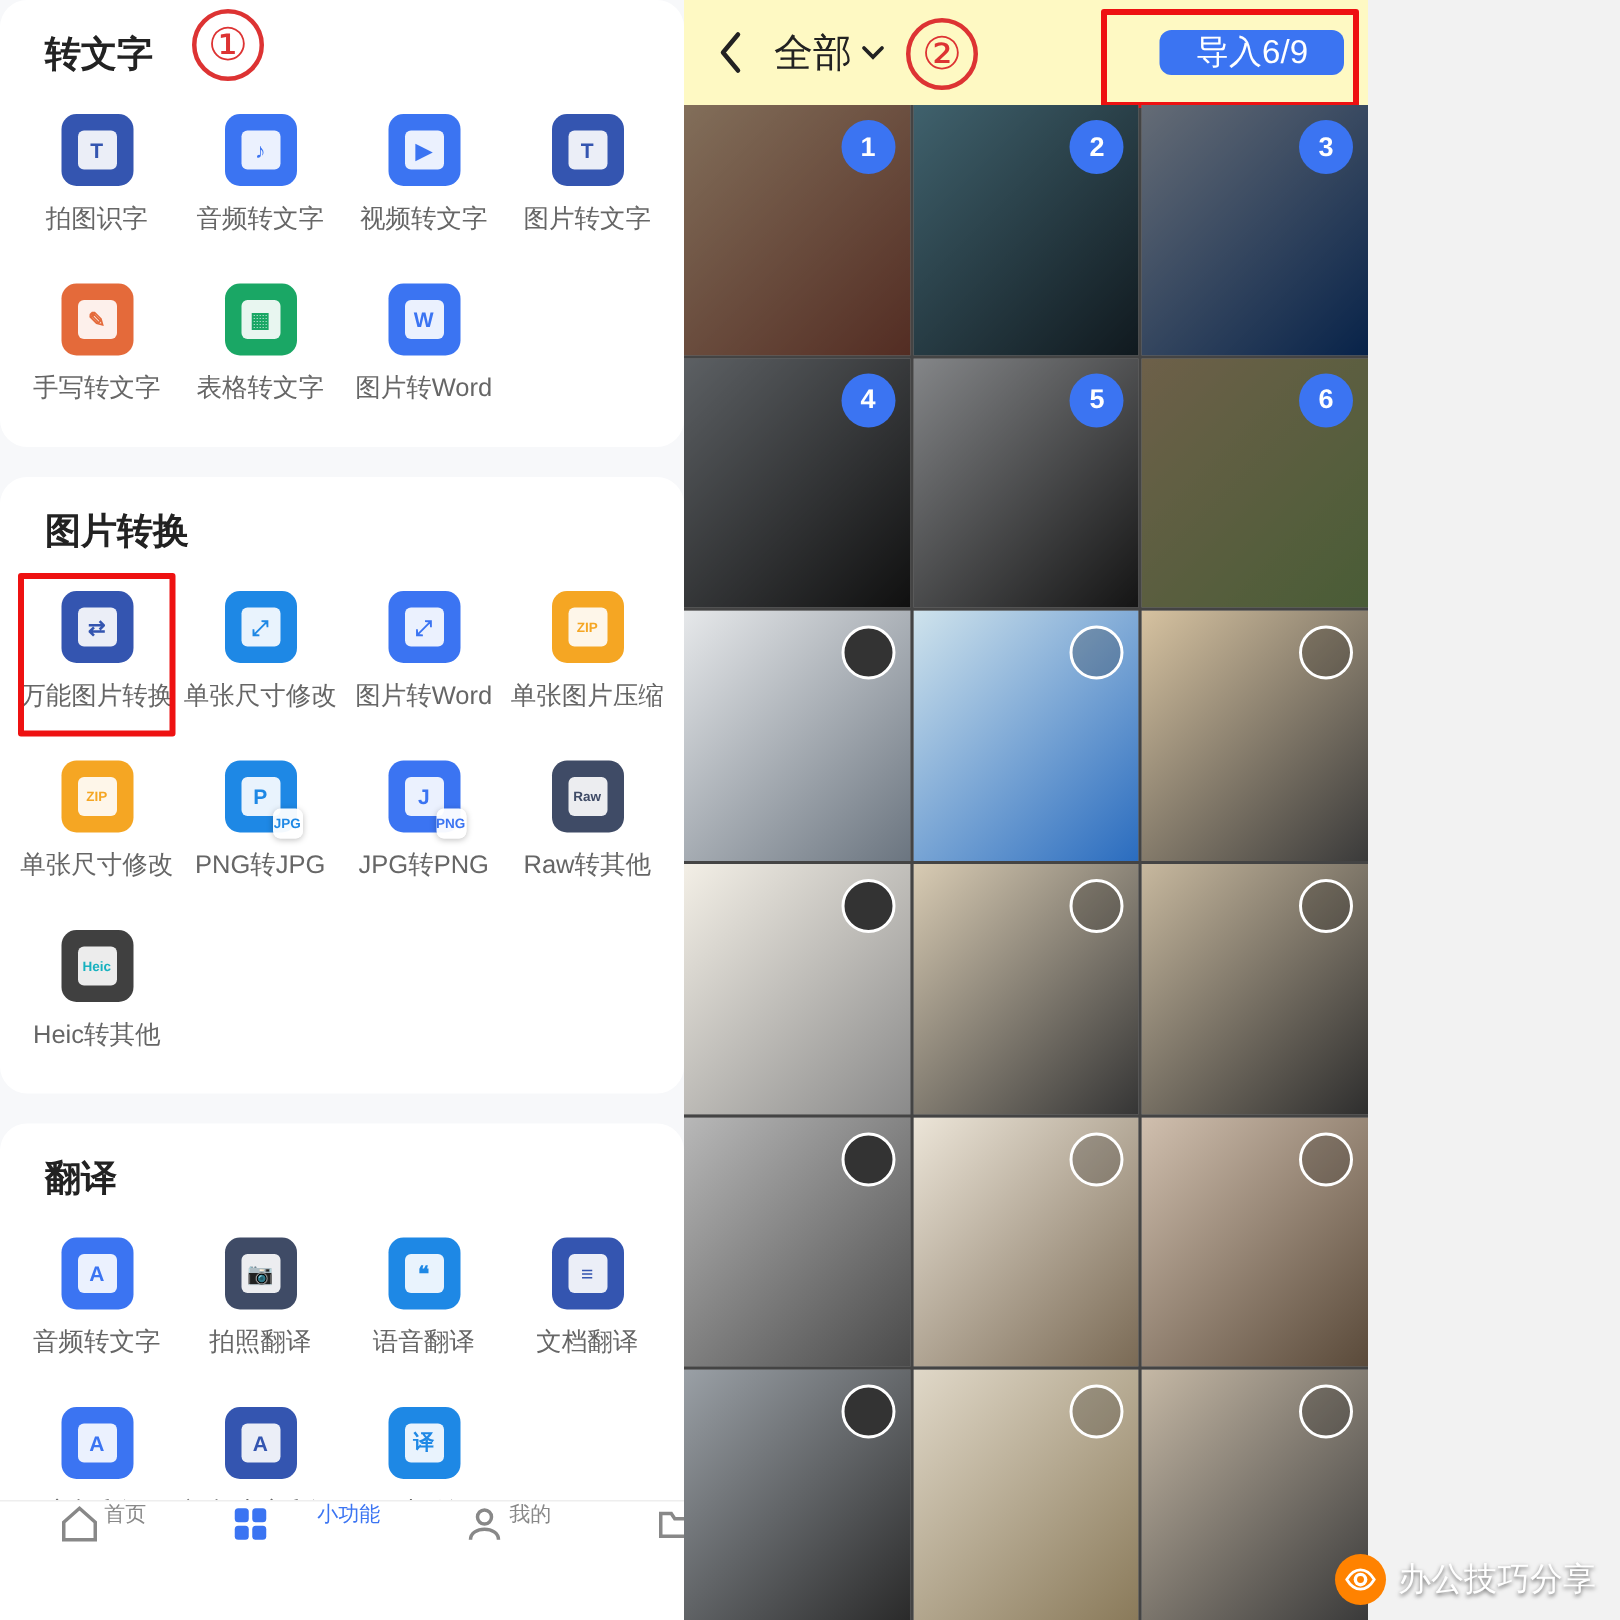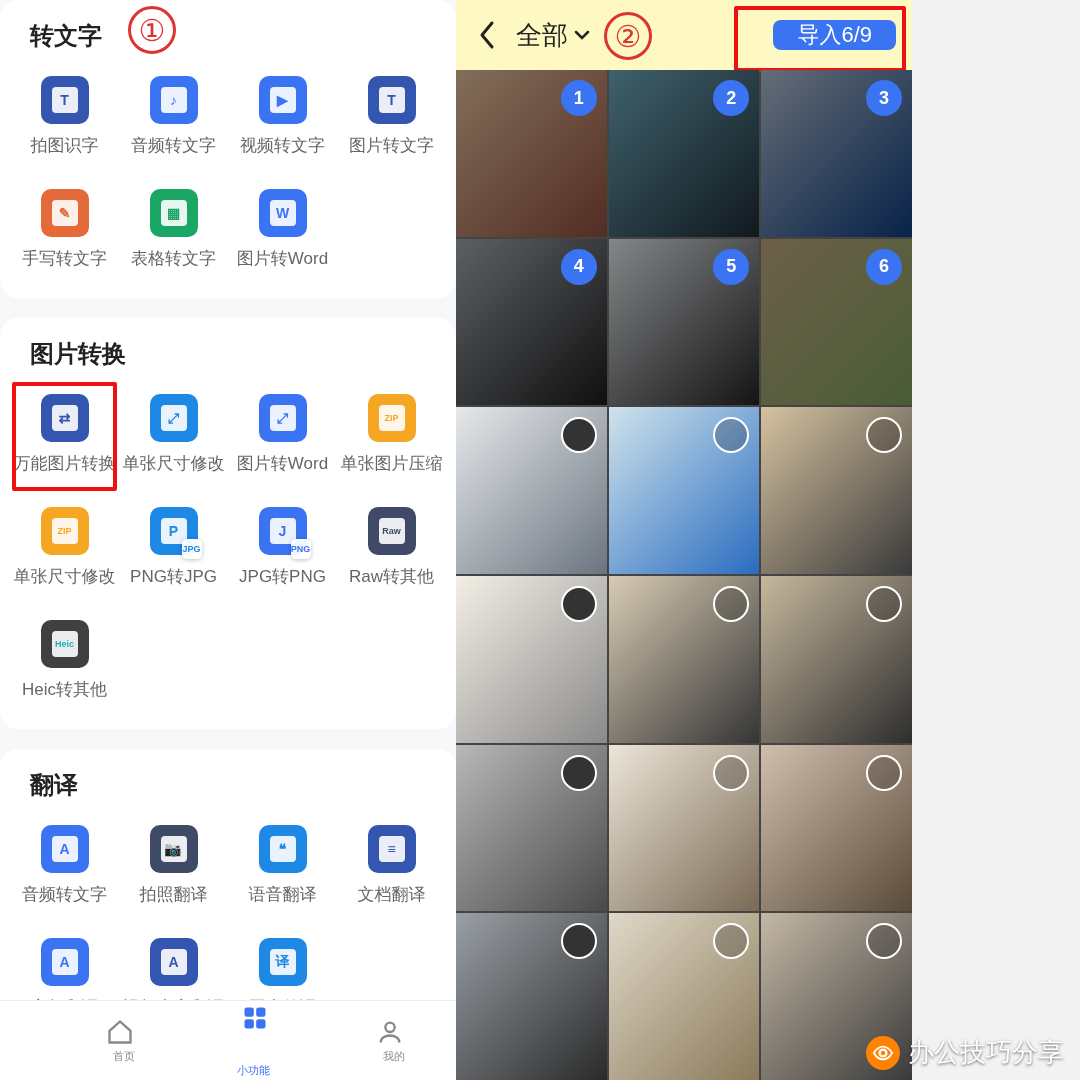--- a/index.html
+++ b/index.html
@@ -49,8 +49,8 @@
     background:#fff; display:flex; border-top:1px solid #eee;
   }
   .nav-item {
-    flex:1; display:flex; flex-direction:column; align-items:flex-end; justify-content:center;
-    color:#888; font-size:11px; cursor:pointer; gap:2px;
+    flex:1; display:flex; flex-direction:row; align-items:flex-start; justify-content:center;
+    color:#888; font-size:14px; cursor:pointer; gap:2px;
   }
   .nav-item.active { color:#3b74f2;gap:30px; }
   .nav-icon { width:30px; height:30px; display:flex; align-items:center; justify-content:center; }

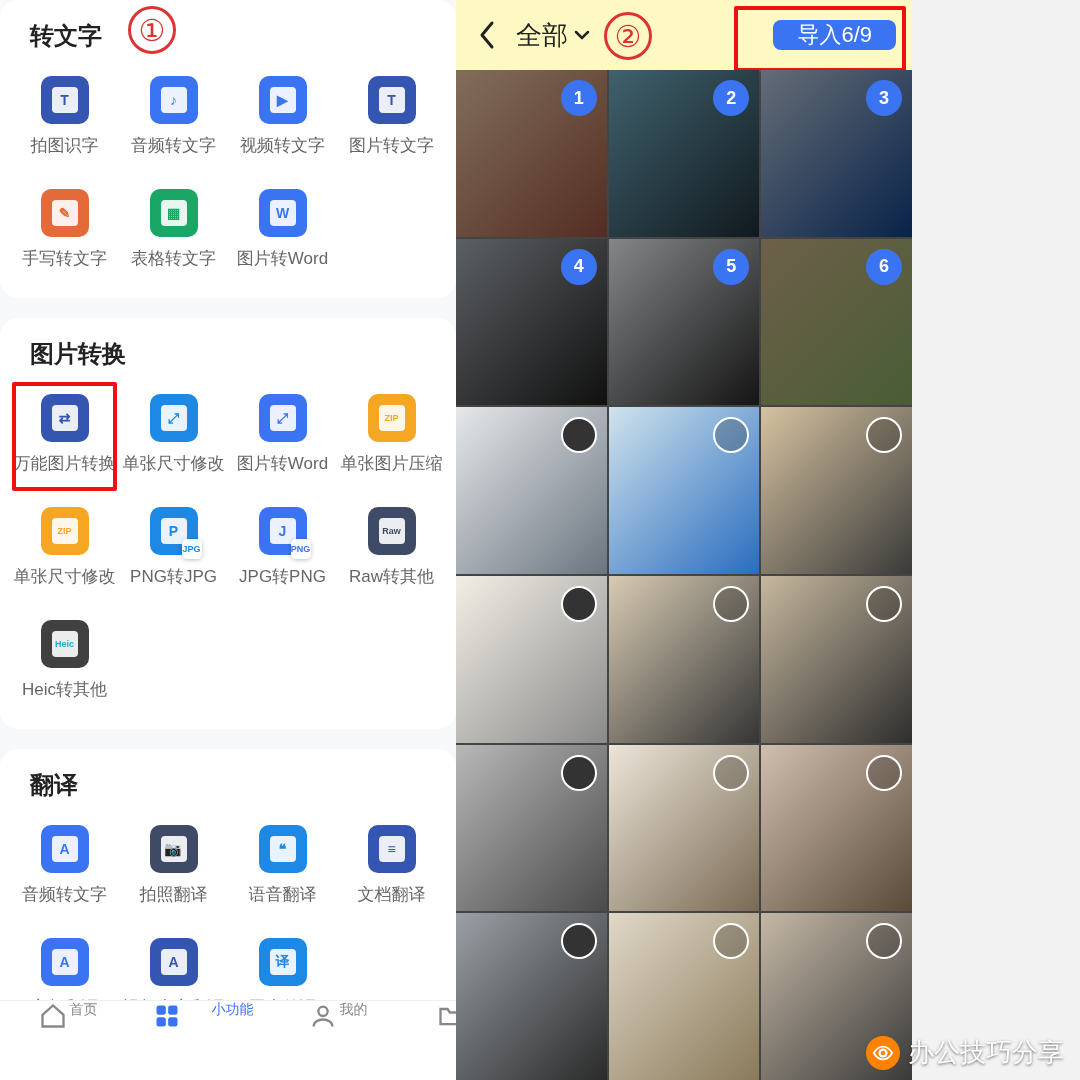--- a/index.html
+++ b/index.html
@@ -96,7 +96,7 @@
 
   .watermark {
     position:absolute; right:16px; bottom:10px; display:flex; align-items:center; gap:8px;
-    color:#fff; font-size:26px; text-shadow:0 1px 3px rgba(0,0,0,0.6);
+    color:#fff; font-size:22px; text-shadow:0 1px 3px rgba(0,0,0,0.6);
   }
   .wm-logo {
     width:34px; height:34px; border-radius:50%; background:#ff8200;

